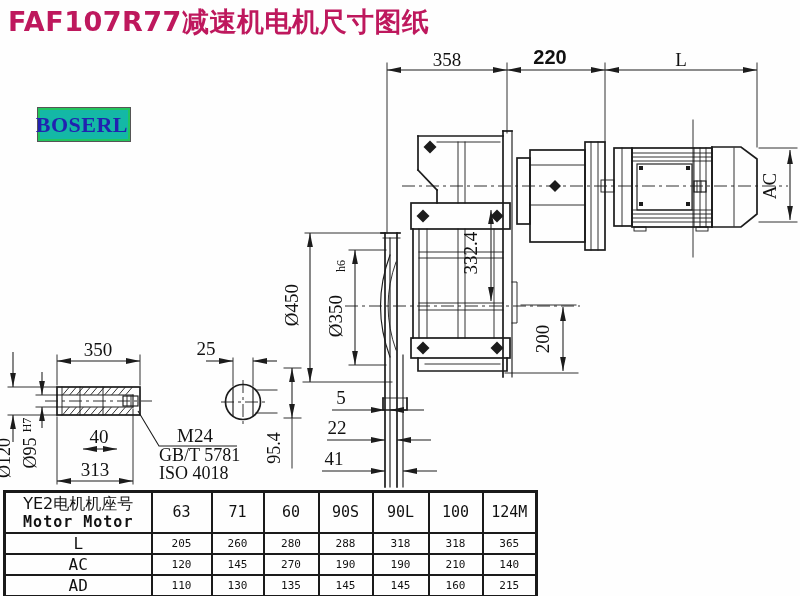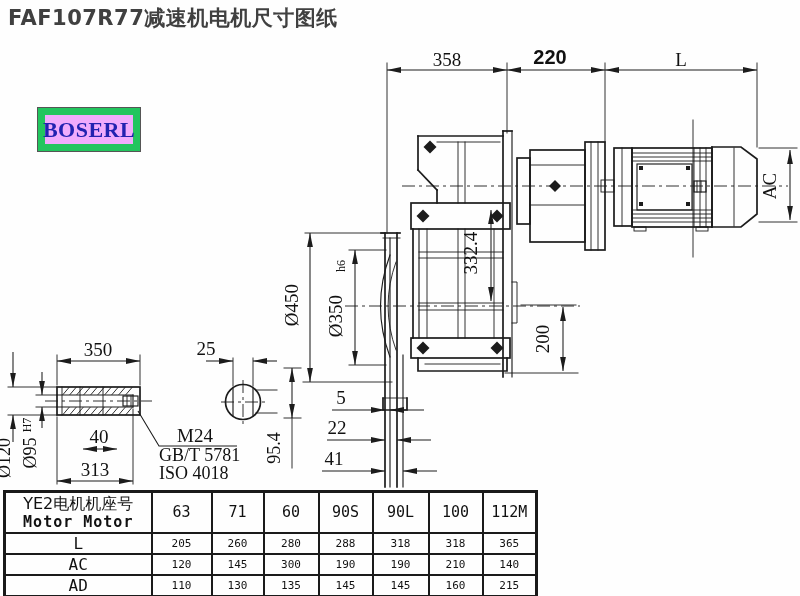--- a/index.html
+++ b/index.html
@@ -5,7 +5,7 @@
   html,body{margin:0;padding:0;background:#ffffff;}
   .stage{position:relative;width:800px;height:596px;background:#fefefe;overflow:hidden;
          font-family:"Liberation Sans",sans-serif;}
-  .title{position:absolute;left:8px;top:4px;font-size:21px;font-weight:bold;color:#404040;
+  .title{position:absolute;left:8px;top:4px;font-size:27px;font-weight:bold;color:#be185d;
          font-family:"DejaVu Sans",sans-serif;letter-spacing:0.5px;white-space:nowrap;}
   .logo{position:absolute;left:38px;top:108px;width:88px;height:29px;border:7px solid #22c55e;
         box-shadow:0 0 0 1px #555;background:#f0abfc;display:flex;align-items:center;justify-content:center;}

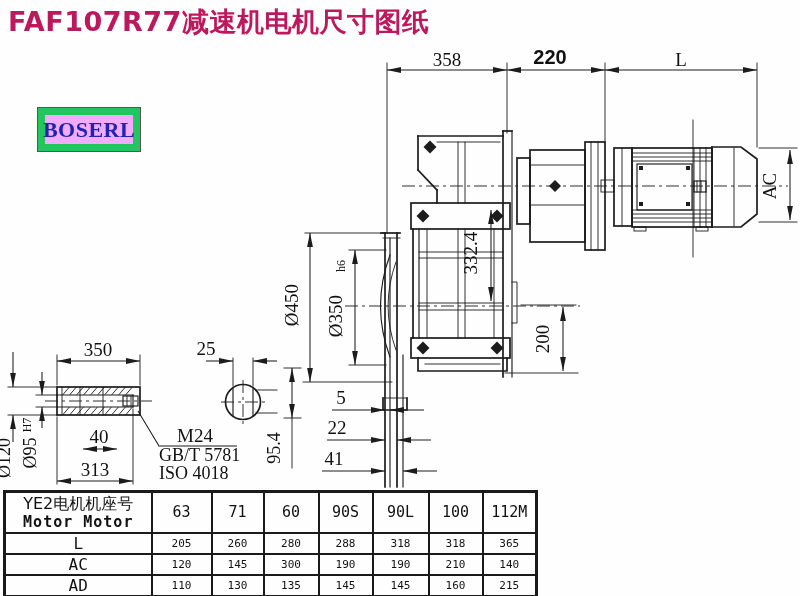--- a/index.html
+++ b/index.html
@@ -7,8 +7,8 @@
          font-family:"Liberation Sans",sans-serif;}
   .title{position:absolute;left:8px;top:4px;font-size:27px;font-weight:bold;color:#be185d;
          font-family:"DejaVu Sans",sans-serif;letter-spacing:0.5px;white-space:nowrap;}
-  .logo{position:absolute;left:38px;top:108px;width:88px;height:29px;border:7px solid #22c55e;
-        box-shadow:0 0 0 1px #555;background:#f0abfc;display:flex;align-items:center;justify-content:center;}
+  .logo{position:absolute;left:38px;top:108px;width:88px;height:29px;border:2px solid #22c55e;
+        box-shadow:0 0 0 1px #555;background:#14b8a6;display:flex;align-items:center;justify-content:flex-end;}
   .logo span{font-family:"Liberation Serif",serif;font-weight:bold;font-size:22px;color:#2222b0;letter-spacing:0.5px;}
   svg{position:absolute;left:0;top:0;}
   .o{stroke:#1c1c1c;stroke-width:1.7;fill:none;stroke-linecap:square;}

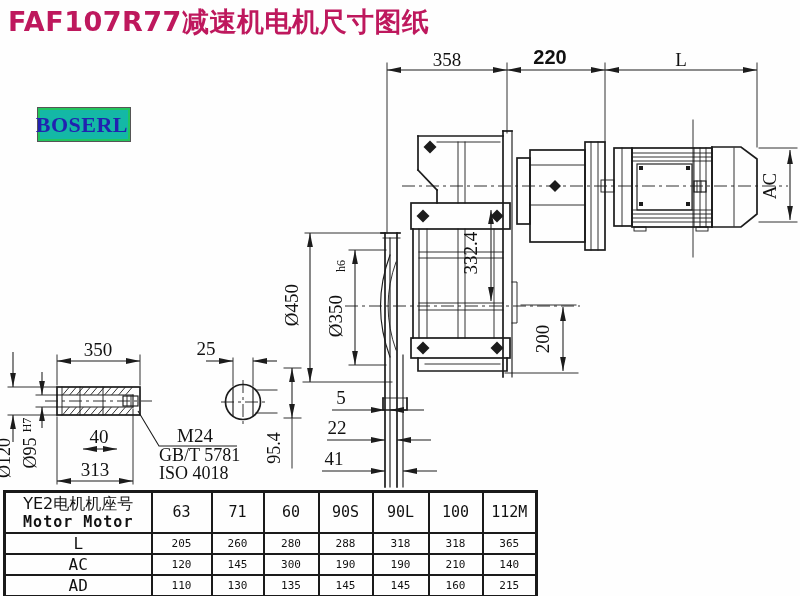--- a/index.html
+++ b/index.html
@@ -302,7 +302,7 @@
       <th class="colhead">90S</th>
       <th class="colhead">90L</th>
       <th class="colhead">100</th>
-      <th class="colhead">112M</th>
+      <th class="colhead">124M</th>
     </tr>
     <tr style="height:20px">
       <td class="rowlab">L</td>

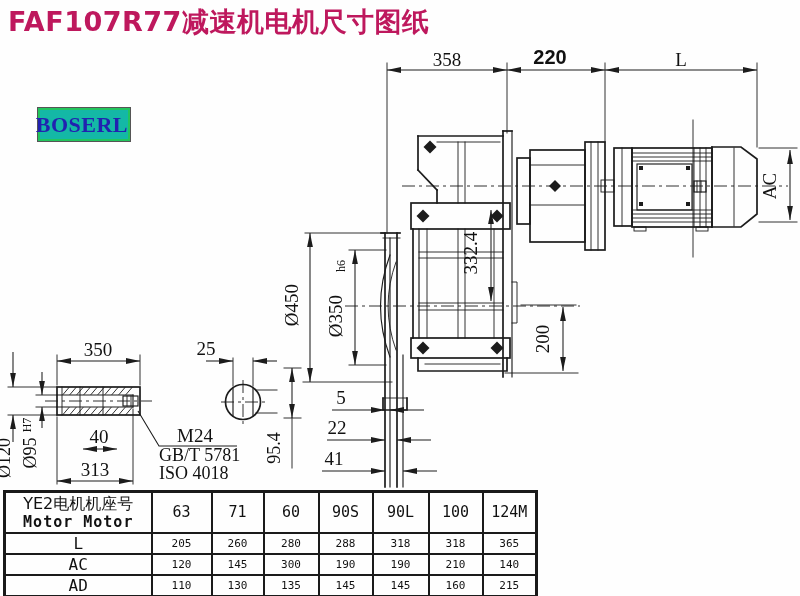--- a/index.html
+++ b/index.html
@@ -318,7 +318,7 @@
       <td class="rowlab">AC</td>
       <td class="num">120</td>
       <td class="num">145</td>
-      <td class="num">300</td>
+      <td class="num">270</td>
       <td class="num">190</td>
       <td class="num">190</td>
       <td class="num">210</td>

